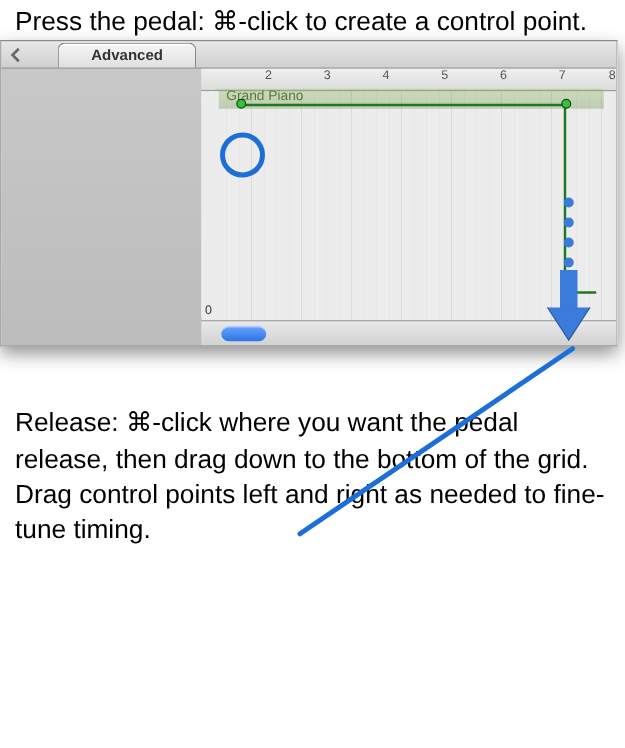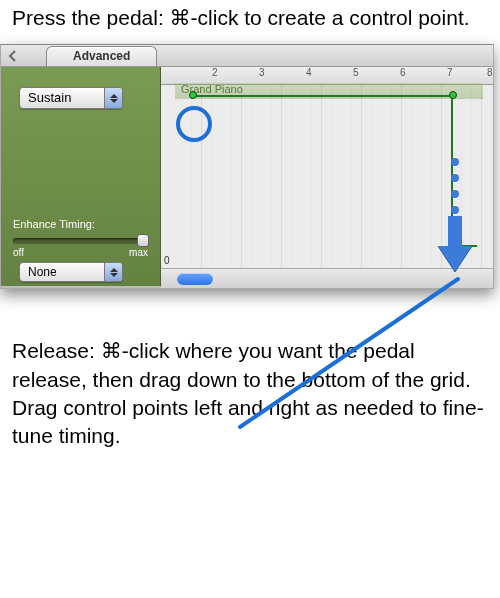--- a/index.html
+++ b/index.html
@@ -17,7 +17,7 @@
     line-height: 1.35;
     padding: 0 12px;
   }
-  .caption.top { margin-top: 4px; margin-bottom: 12px; }
+  .caption.top { margin-top: 4px; }
   .caption.bottom { margin-top: 48px; }
 
   

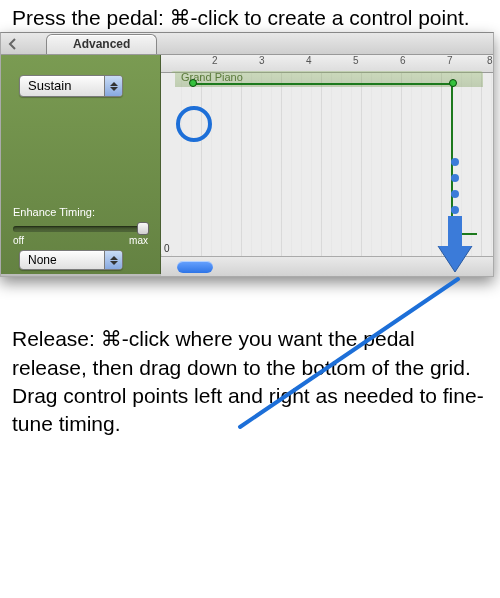--- a/index.html
+++ b/index.html
@@ -247,28 +247,6 @@
     <span class="ruler-num" style="left:329px">8</span>
   </div>
 
-  <div class="left-panel">
-    <div class="left-dropdown">
-      <span>Sustain</span>
-      <span class="dd-arrows">
-        <span class="tri-up"></span>
-          <span class="tri-dn"></span>
-      </span>
-    </div>
-    <div class="enhance-label">Enhance Timing:</div>
-    <div class="slider">
-      <div class="slider-thumb"></div>
-    </div>
-    <div class="slider-min">off</div>
-    <div class="slider-max">max</div>
-    <div class="bottom-dropdown">
-      <span>None</span>
-      <span class="dd-arrows">
-        <span class="tri-up"></span>
-          <span class="tri-dn"></span>
-      </span>
-    </div>
-  </div>
 
   <div class="grid">
     <div class="track-region"></div>

